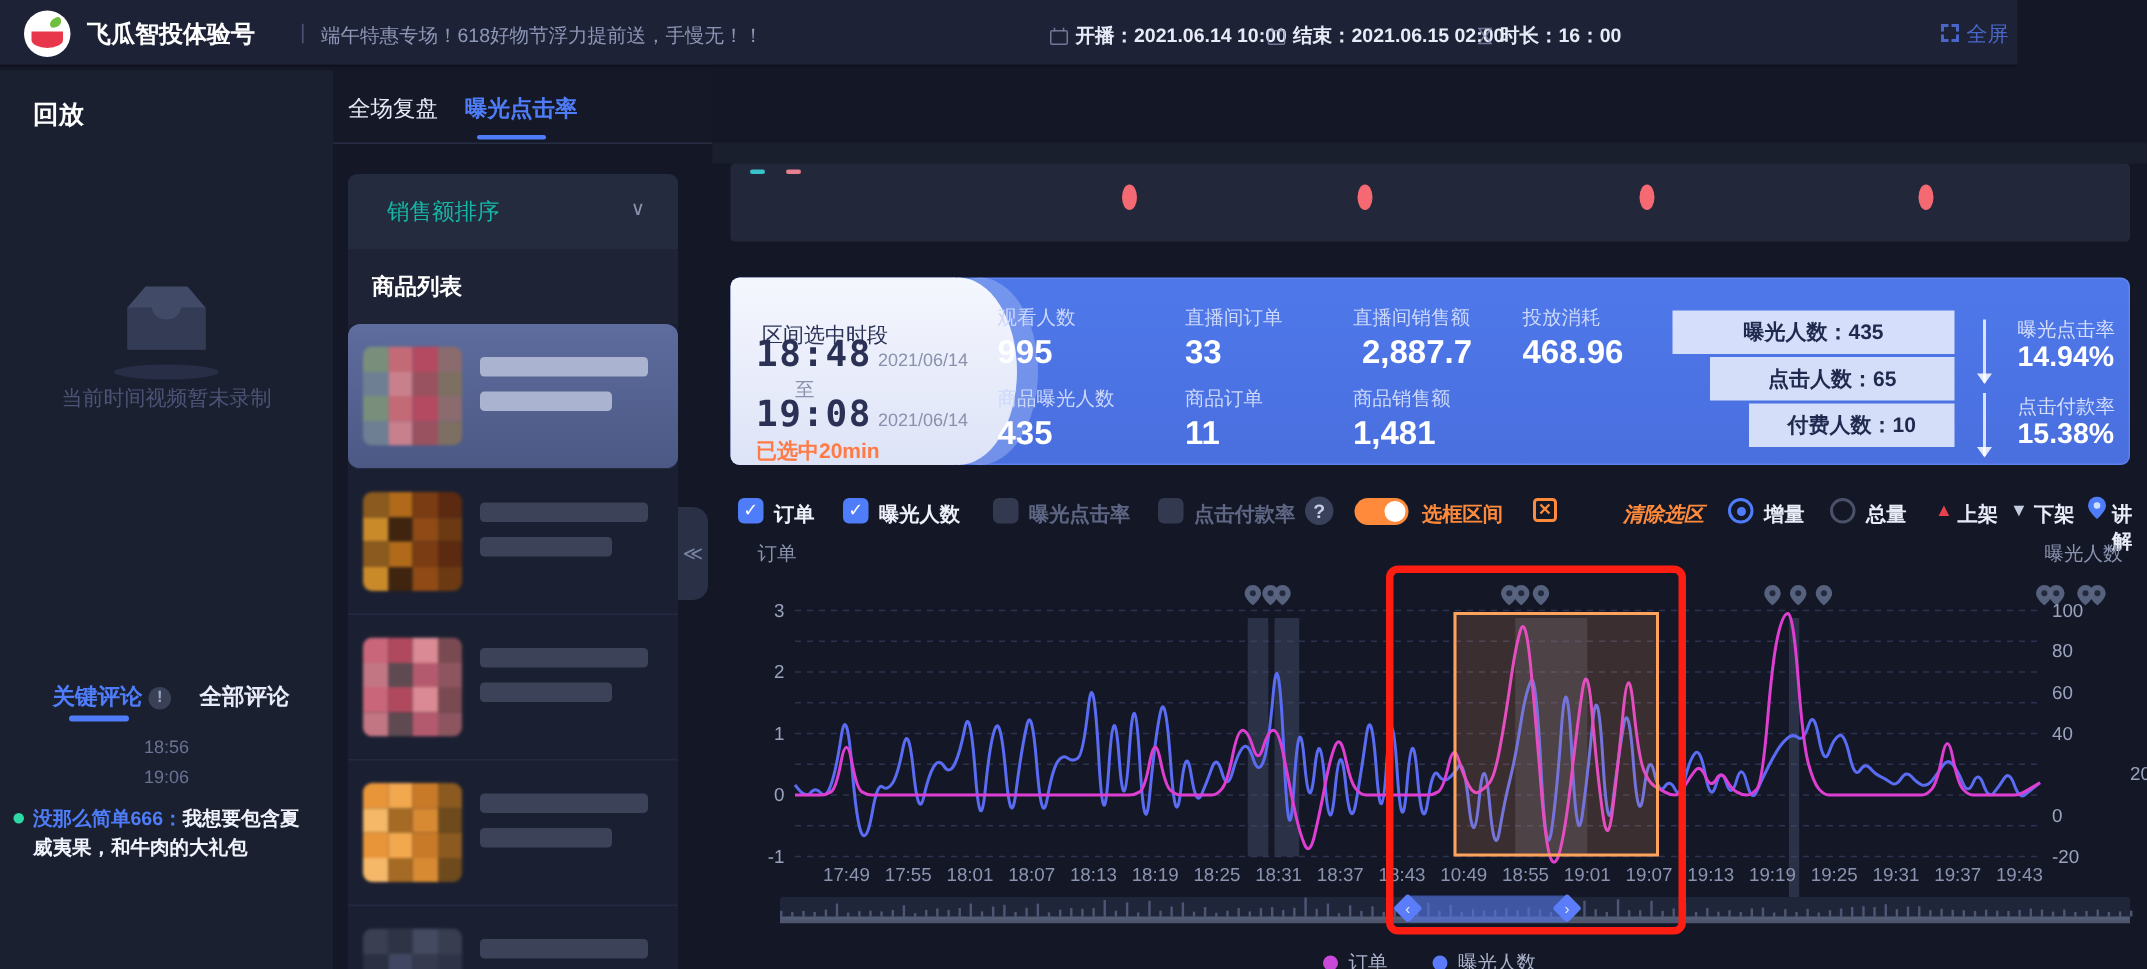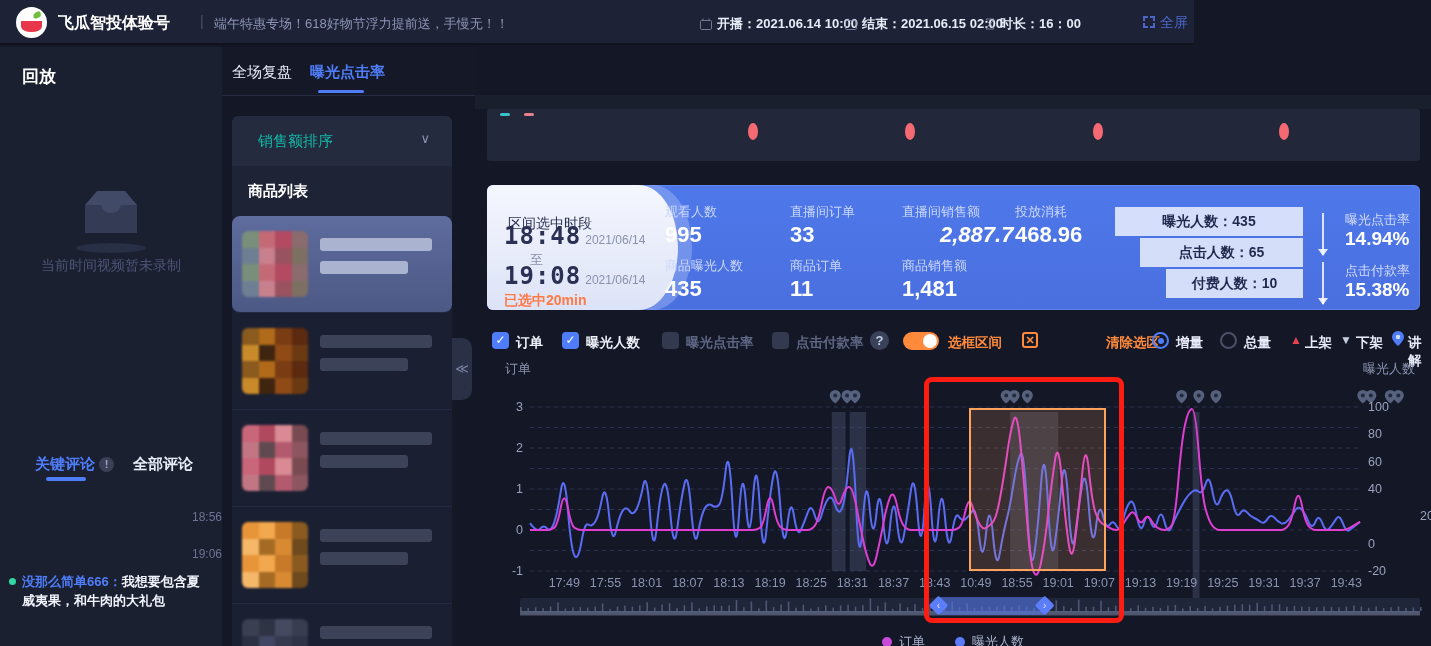--- a/index.html
+++ b/index.html
@@ -8,7 +8,7 @@
   .abs { position:absolute; }
 
   
-  #topbar { position:absolute; left:0; top:0; width:1194px; height:45px; background:#1d2236;
+  #topbar { position:absolute; left:0; top:0; width:1345px; height:45px; background:#1d2236;
     border-bottom:2px solid #10131e; }
   #logo { position:absolute; left:16px; top:7px; width:31px; height:31px; border-radius:50%;
     background:#fff; overflow:hidden; }

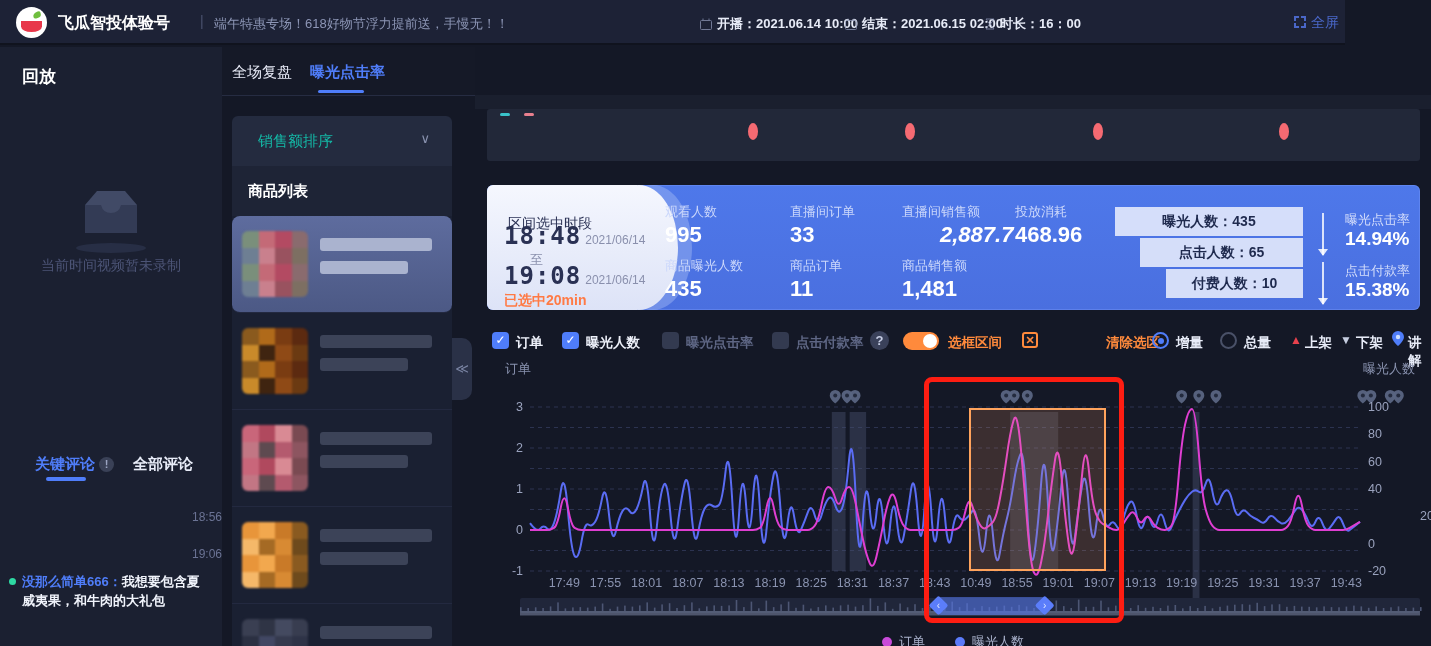--- a/index.html
+++ b/index.html
@@ -345,7 +345,7 @@
 <div class="m-label" style="left:790px; top:203px;">直播间订单</div>
 <div class="m-value" style="left:790px; top:222px;">33</div>
 <div class="m-label" style="left:902px; top:203px;">直播间销售额</div>
-<div class="m-value" style="left:940px; top:222px;font-style:italic;">2,887.7</div>
+<div class="m-value" style="left:908px; top:222px;">2,887.7</div>
 <div class="m-label" style="left:1015px; top:203px;">投放消耗</div>
 <div class="m-value" style="left:1015px; top:222px;">468.96</div>
 <div class="m-label" style="left:665px; top:257px;">商品曝光人数</div>

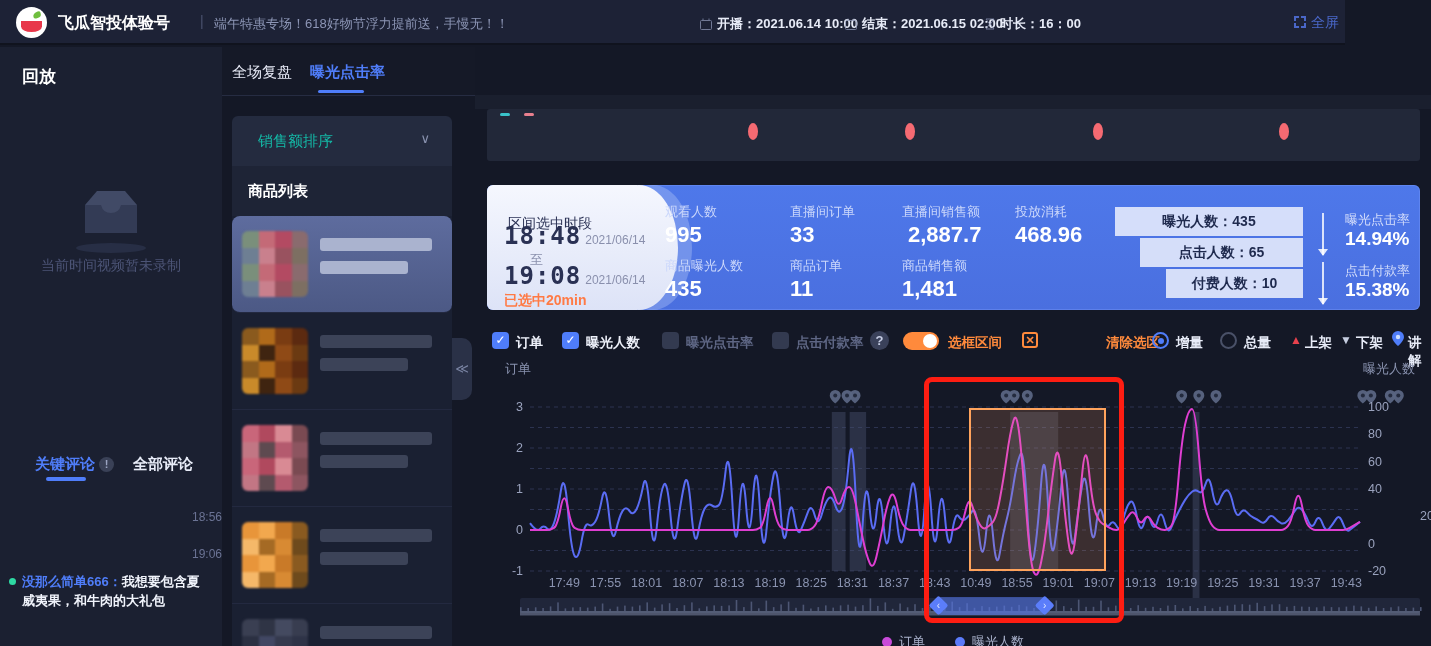--- a/index.html
+++ b/index.html
@@ -120,7 +120,7 @@
   #toggle-label { position:absolute; left:948px; top:334px; font-size:13.5px; font-weight:bold; color:#ff8a3c; }
   #clear-ico { position:absolute; left:1022px; top:332px; width:16px; height:16px; border:2px solid #ff8a3c;
     border-radius:3px; color:#ff8a3c; font-size:11px; text-align:center; line-height:13px; font-weight:bold; cursor:pointer; }
-  #clear-label { position:absolute; left:1106px; top:334px; font-size:13.5px; font-weight:bold; color:#ff8a3c; cursor:pointer; }
+  #clear-label { position:absolute; left:1082px; top:334px; font-size:13.5px; font-weight:bold; color:#ff8a3c; cursor:pointer;font-style:italic; }
   .radio { position:absolute; top:332px; width:17px; height:17px; border-radius:50%; cursor:pointer; }
   .radio.sel { border:2px solid #4f7df9; } .radio.sel i { position:absolute; left:3.5px; top:3.5px; width:6px; height:6px;
     border-radius:50%; background:#4f7df9; }

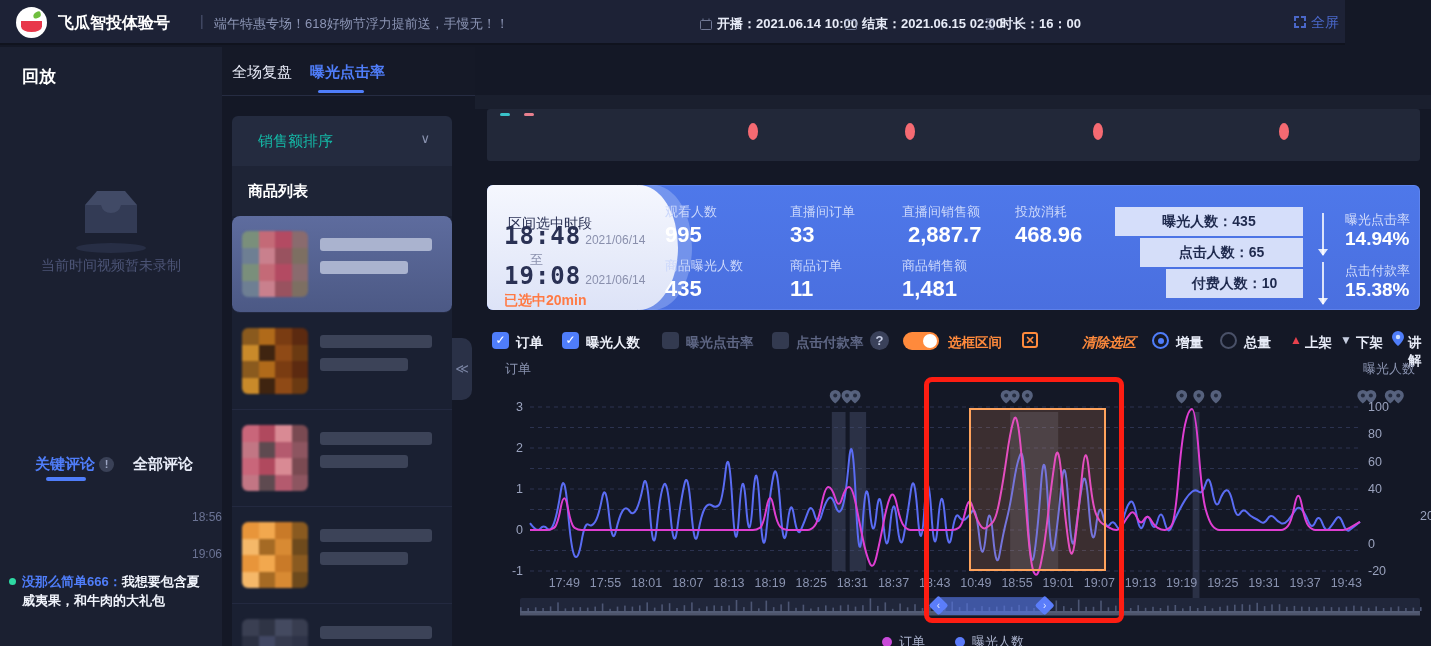--- a/index.html
+++ b/index.html
@@ -43,7 +43,7 @@
     color:#9ba4c2; font-size:11px; text-align:center; line-height:15px; font-weight:bold; vertical-align:1px; margin-left:4px; }
   #ctab-underline { position:absolute; left:46px; top:30px; width:40px; height:4px; border-radius:2px; background:#4f7df9; }
   #comment-list { position:absolute; left:0; top:440px; width:222px; }
-  .c-time { text-align:right; font-size:12px; color:#6b7394; margin:23px 0 6px; }
+  .c-time { text-align:center; font-size:12px; color:#6b7394; margin:4px 0 6px; }
   .c-item { position:relative; padding:5px 12px 5px 22px; font-size:13px; line-height:19px; color:#f0f3fb; font-weight:bold; }
   .c-item .dot { position:absolute; left:9px; top:11px; width:7px; height:7px; border-radius:50%; background:#2ed9a3; }
   .c-name { color:#4f7df9; }

